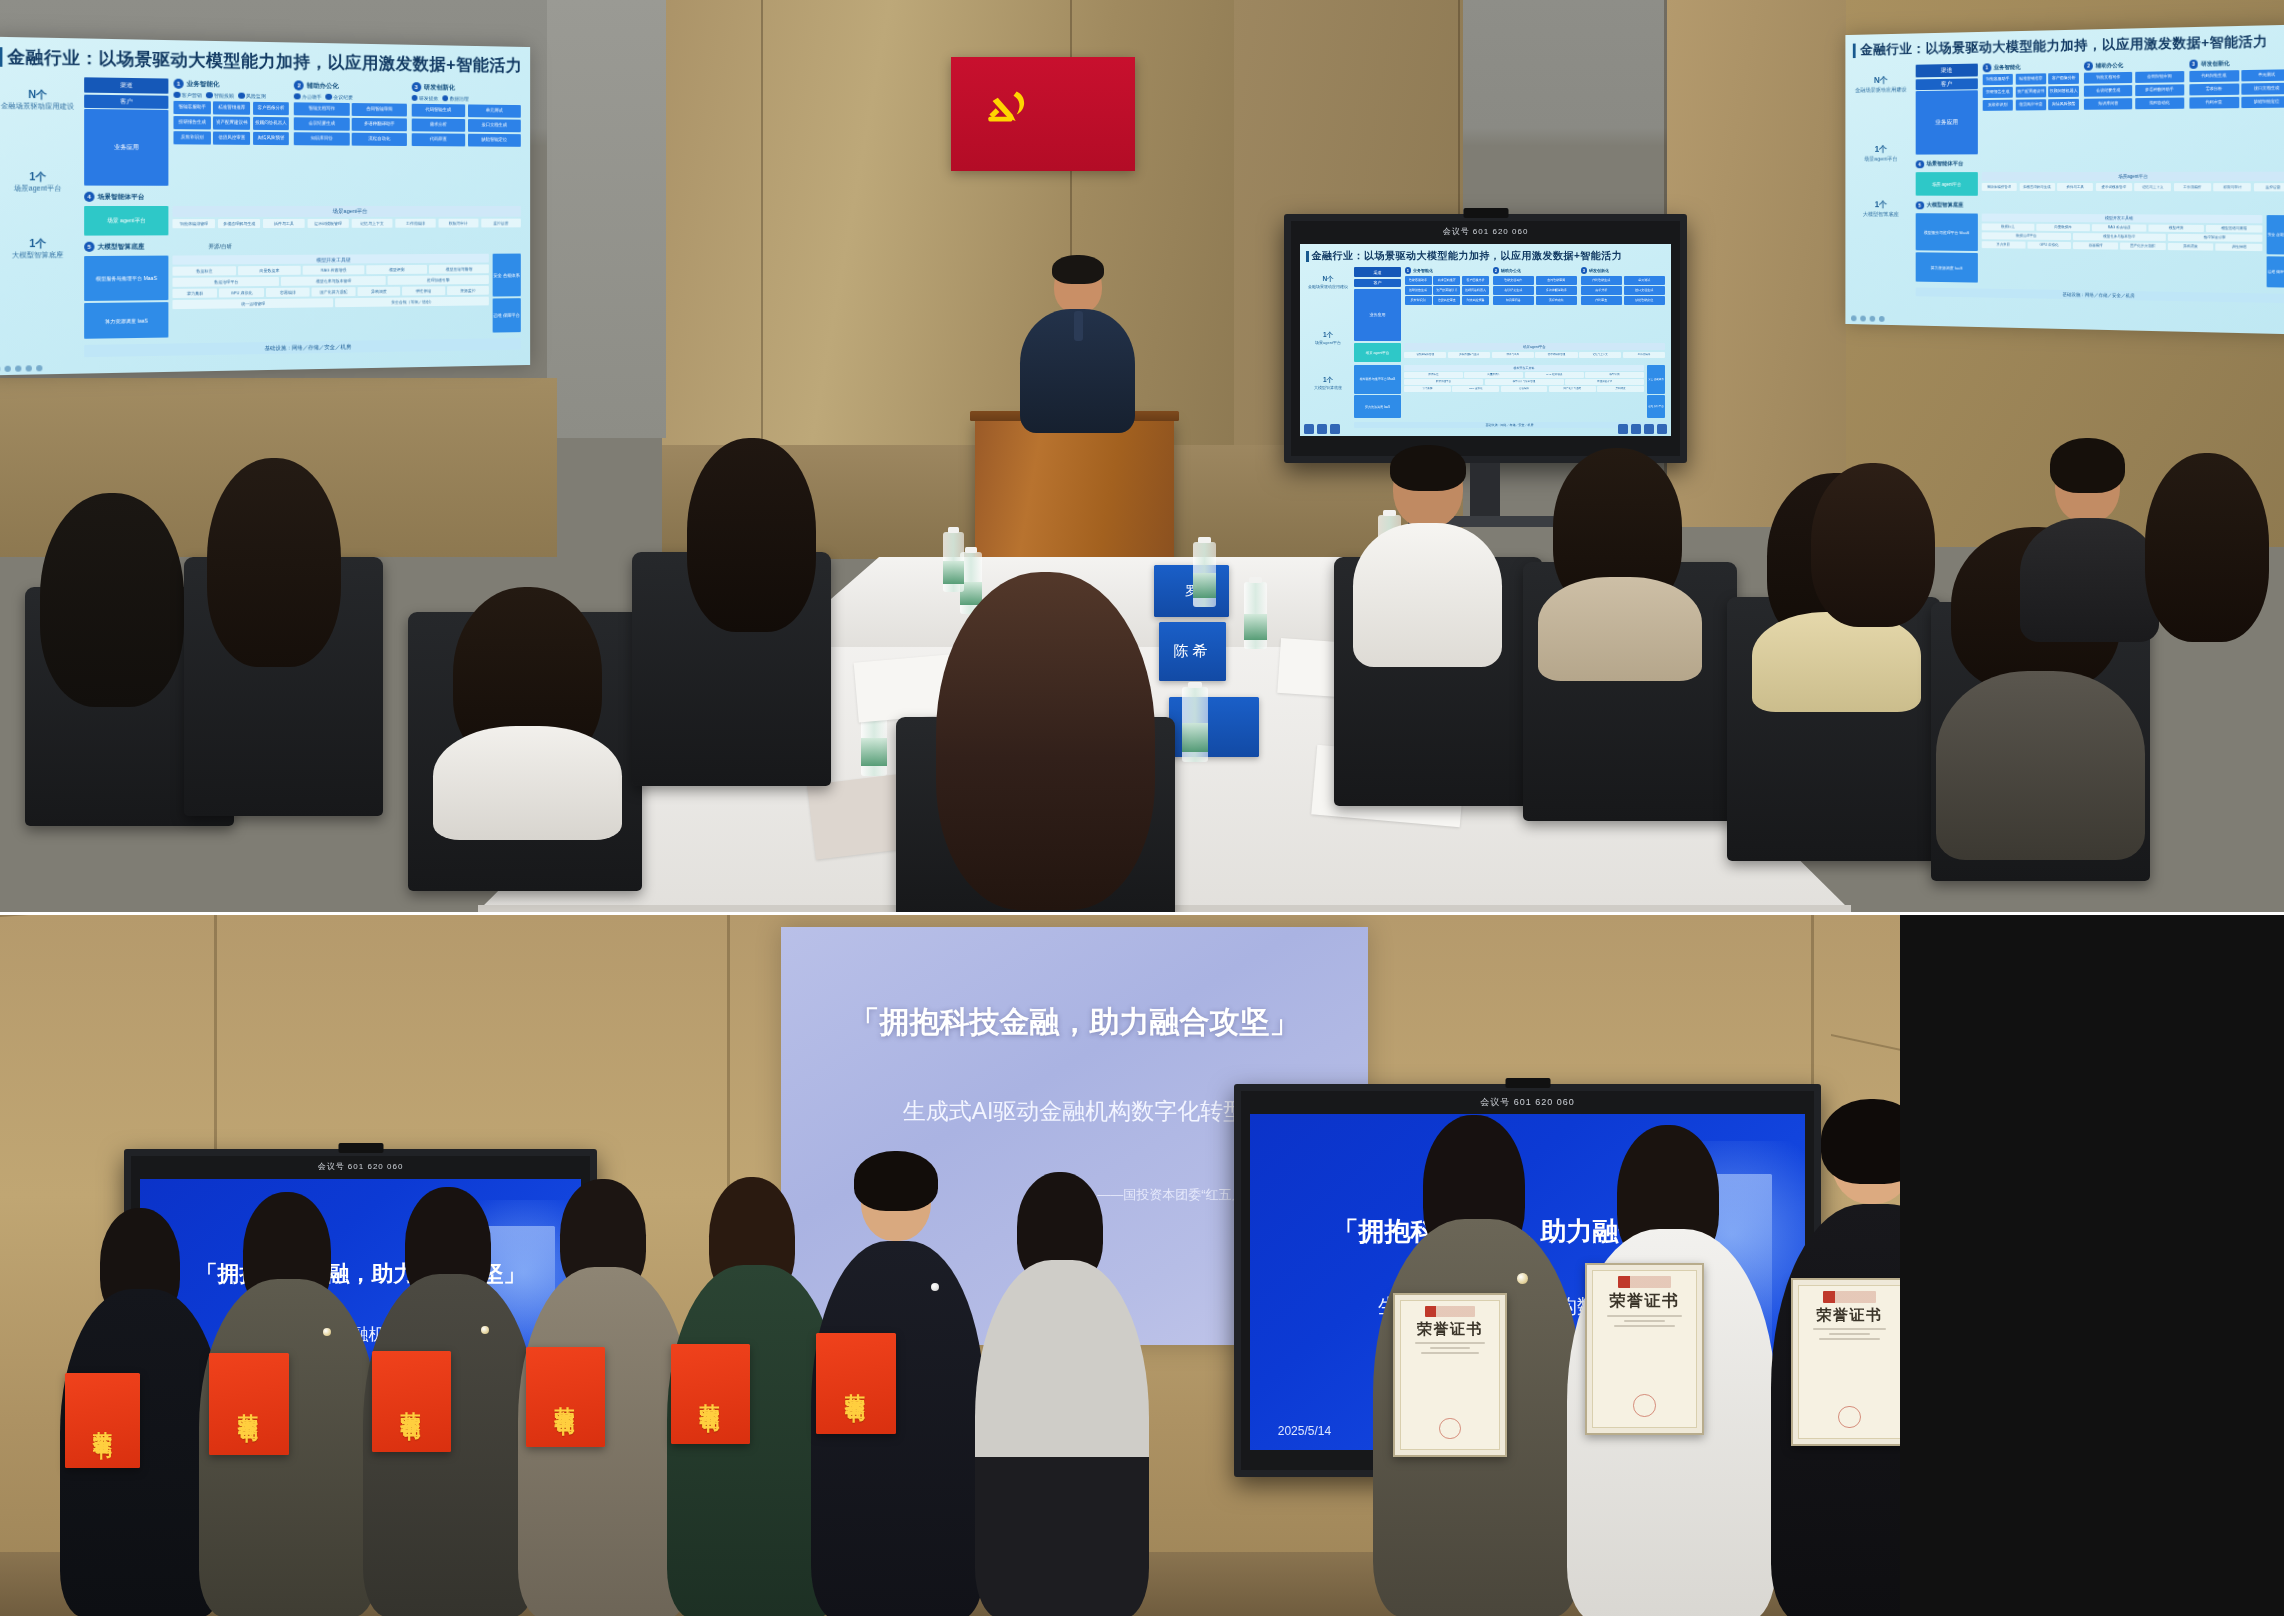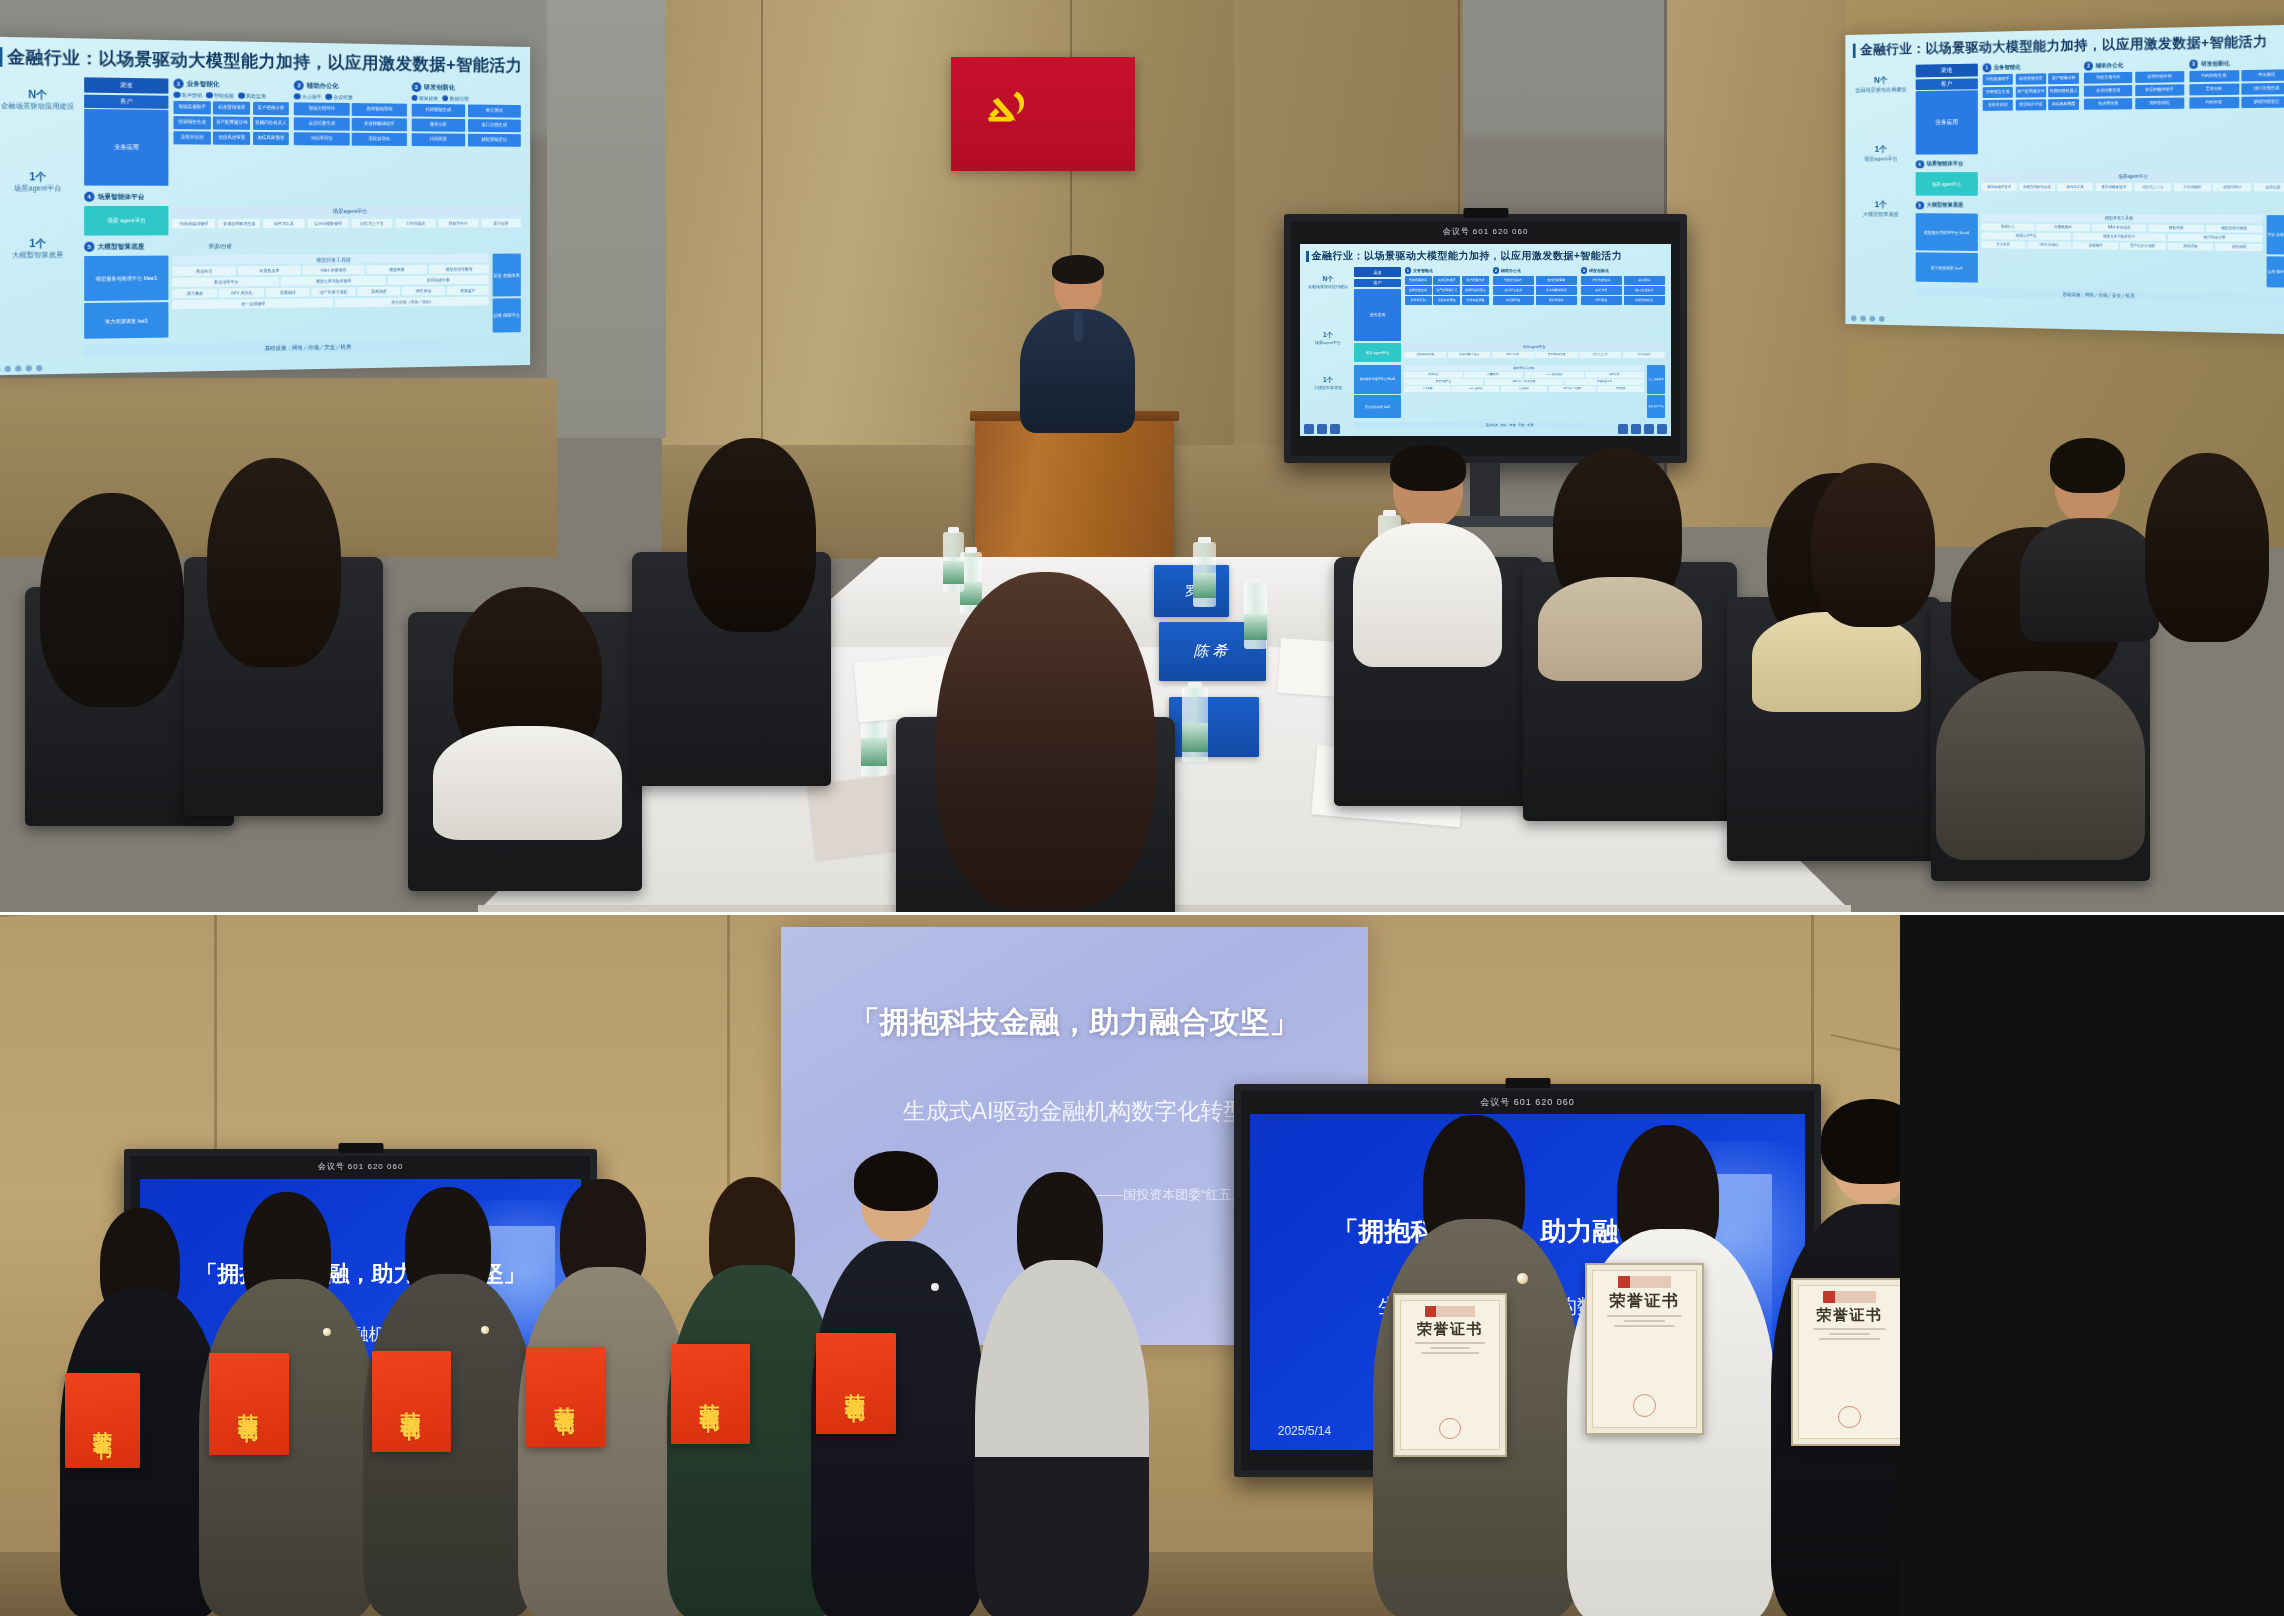--- a/index.html
+++ b/index.html
@@ -834,7 +834,7 @@
     <div class="table-edge" style="left:478px;top:905px;width:1373px;height:7px;"></div>
 
     <div class="placard" style="left:1154px;top:565px;width:75px;height:52px;font-size:13px;">罗</div>
-    <div class="placard" style="left:1159px;top:622px;width:107px;height:59px;font-size:15px;letter-spacing:4px;font-style:italic;">陈希</div>
+    <div class="placard" style="left:1159px;top:622px;width:67px;height:59px;font-size:15px;letter-spacing:4px;">陈希</div>
     <div class="placard" style="left:1169px;top:697px;width:90px;height:60px;background:linear-gradient(180deg,#1a5fc8,#124aa5);"></div>
 
     <div class="bottle" style="left:960px;top:552px;width:22px;height:62px;">

